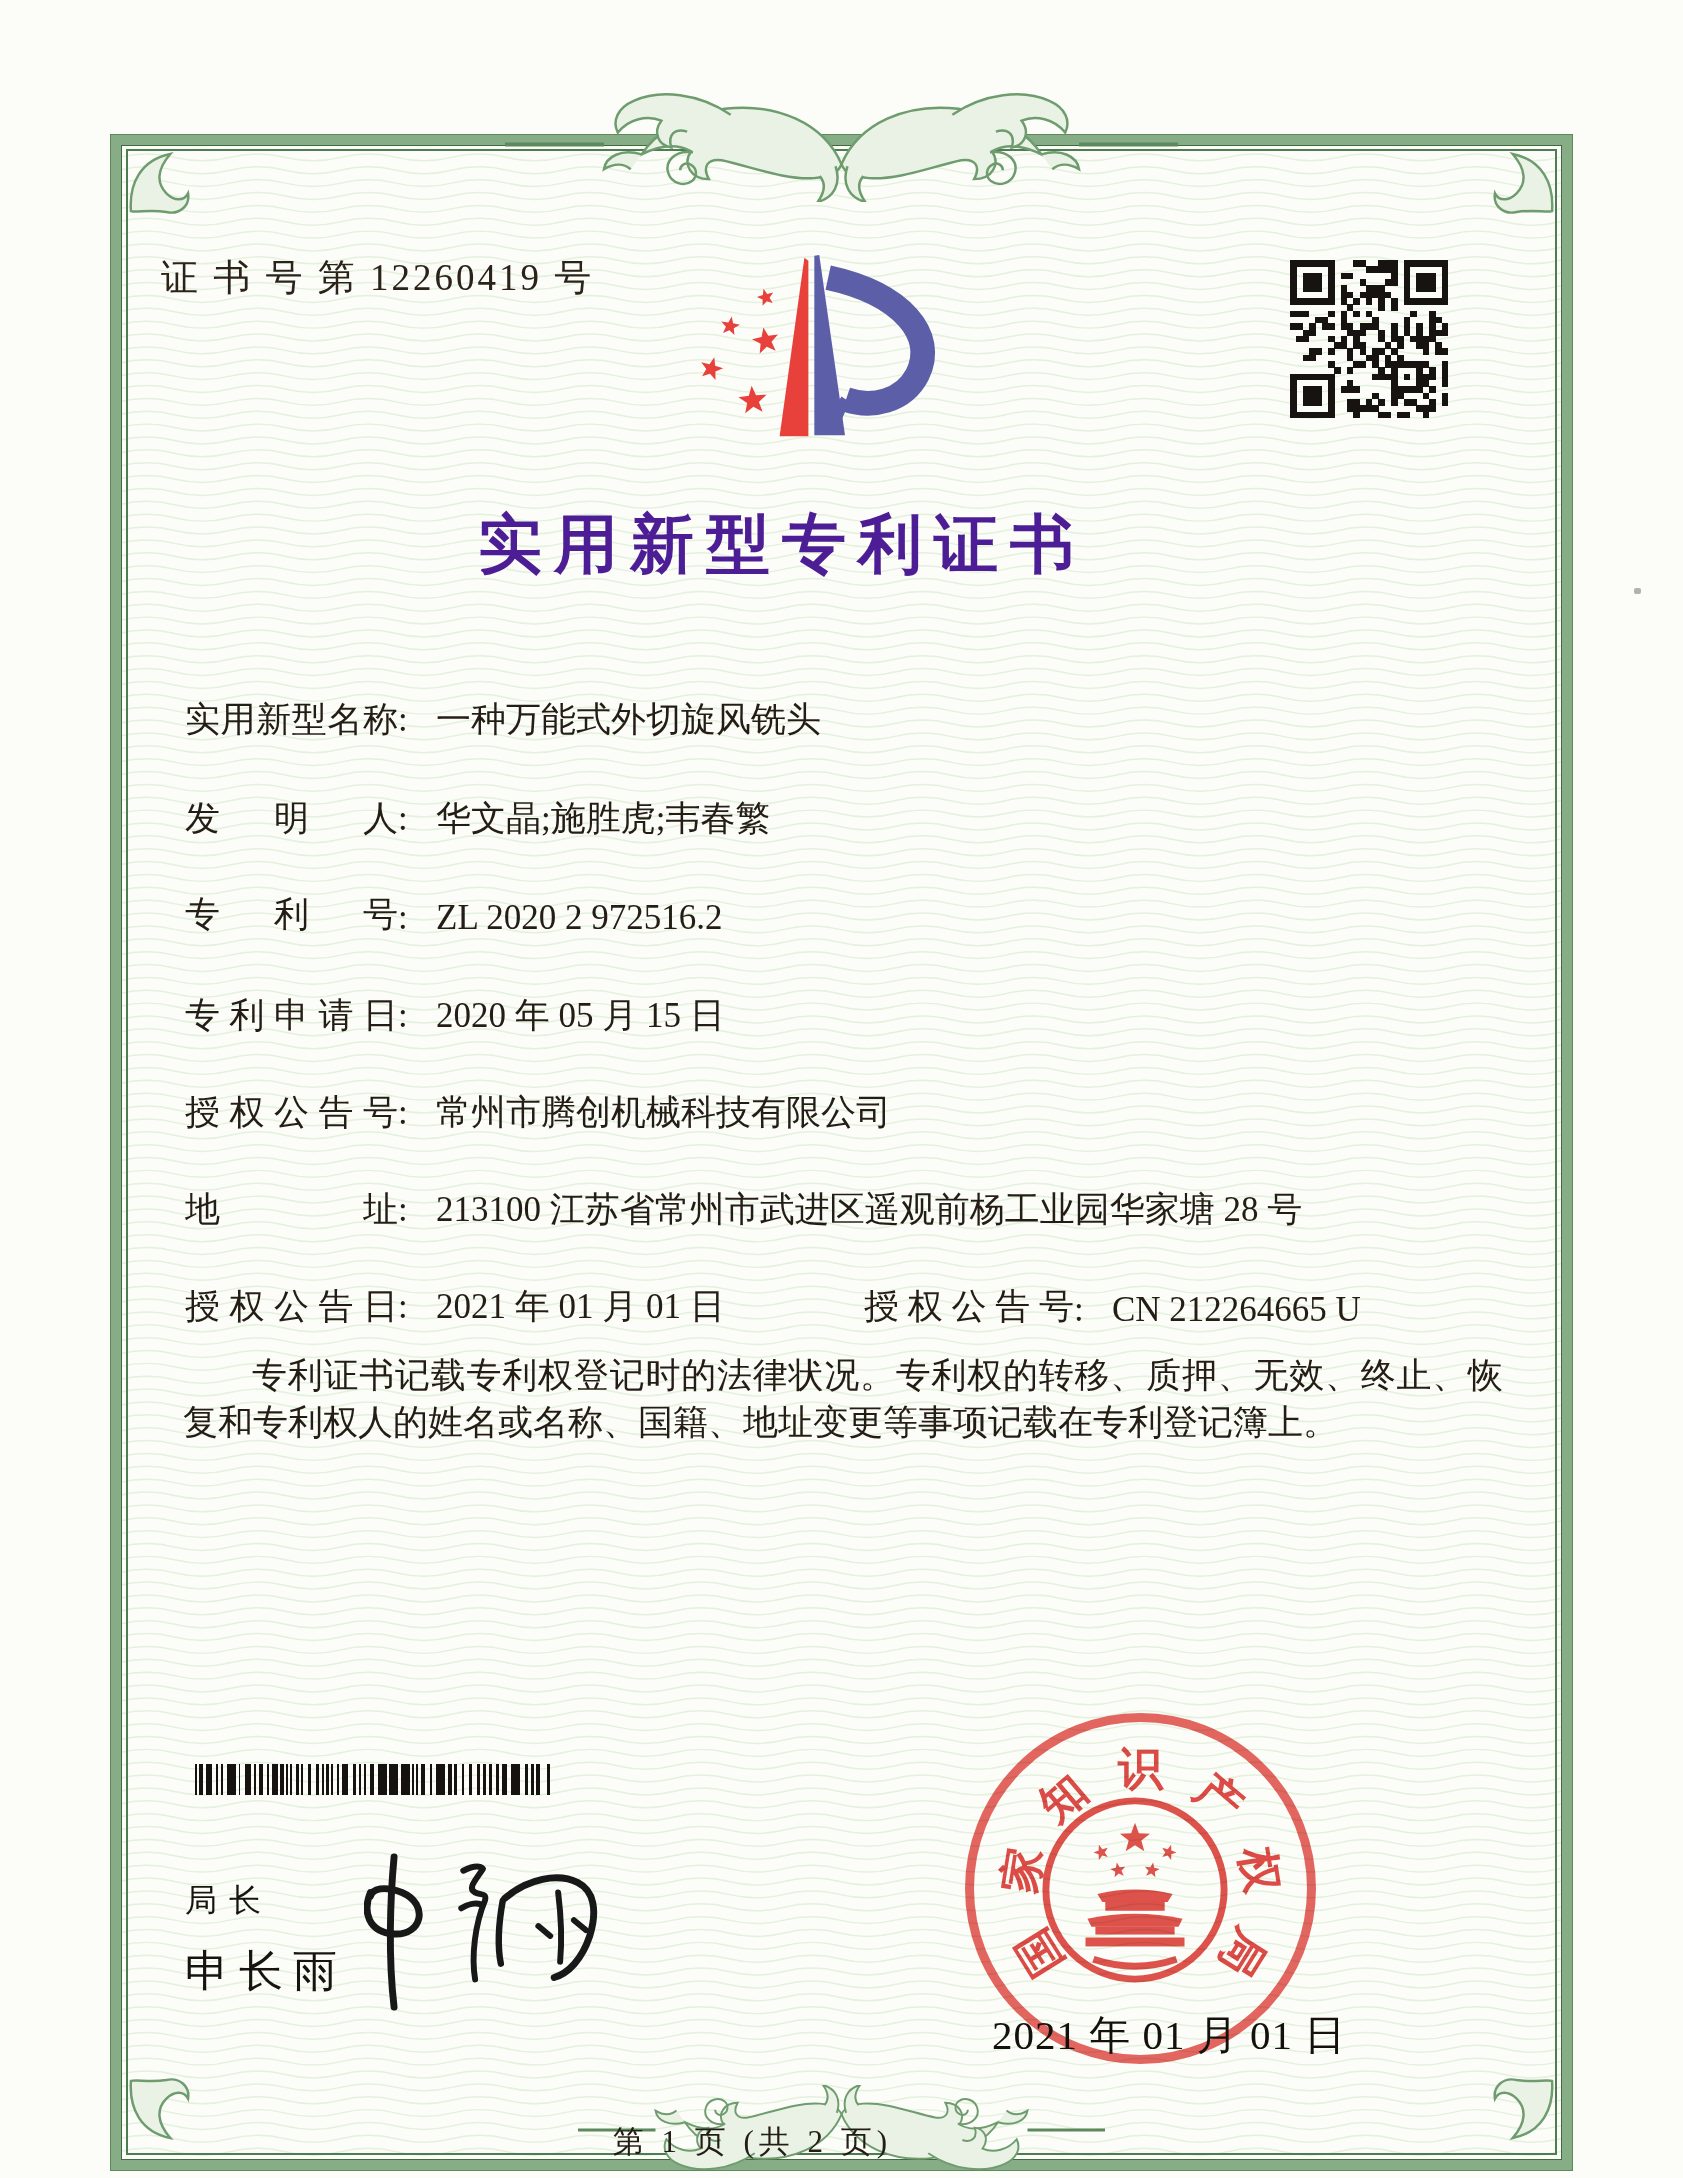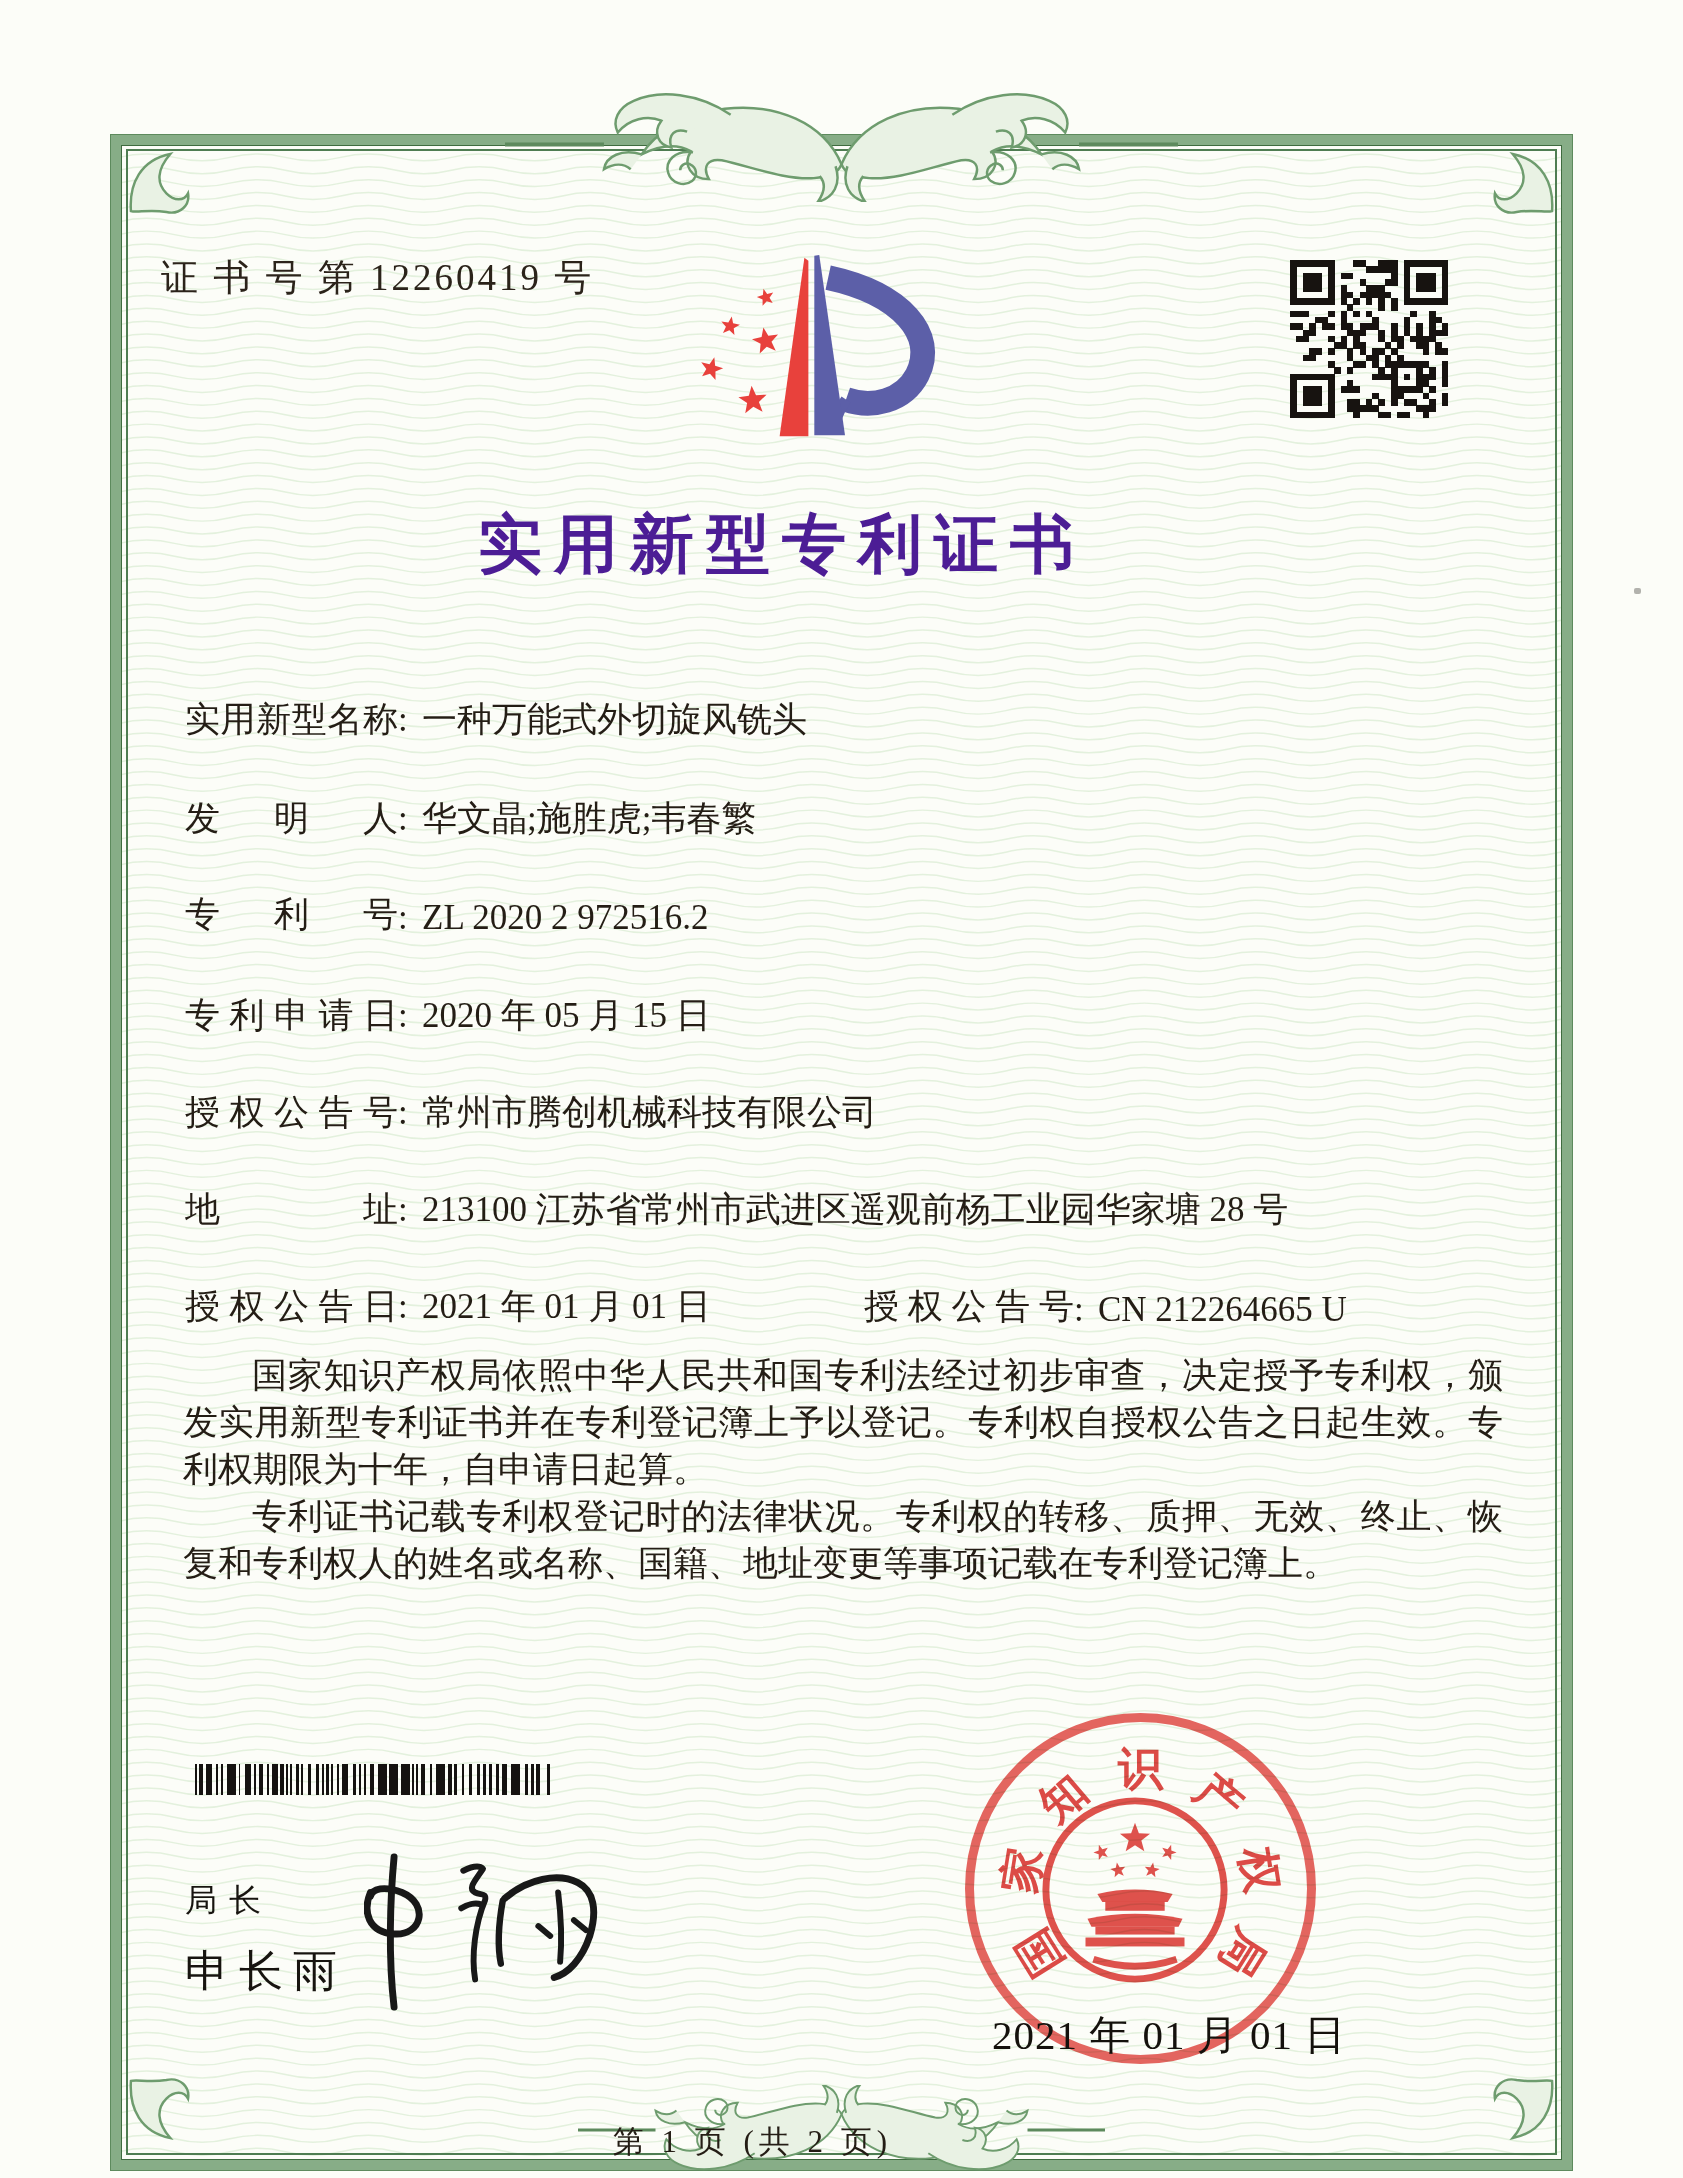--- a/index.html
+++ b/index.html
@@ -19,7 +19,7 @@
   .row{position:absolute;left:185px;width:1386px;font-size:35px;white-space:nowrap;color:#241d15;}
   .row .lbl{display:inline-block;width:213px;text-align:justify;text-align-last:justify;vertical-align:bottom;}
   .row .colon{display:inline-block;width:20px;}
-  .row .val{margin-left:4px;}
+  .row .val{margin-left:18px;}
   .pair2{position:absolute;left:679px;top:0;}
   .pair2 .lbl{display:inline-block;width:210px;text-align:justify;text-align-last:justify;}
   .bodytext{position:absolute;left:183px;top:1352px;width:1320px;font-size:35px;line-height:47px;

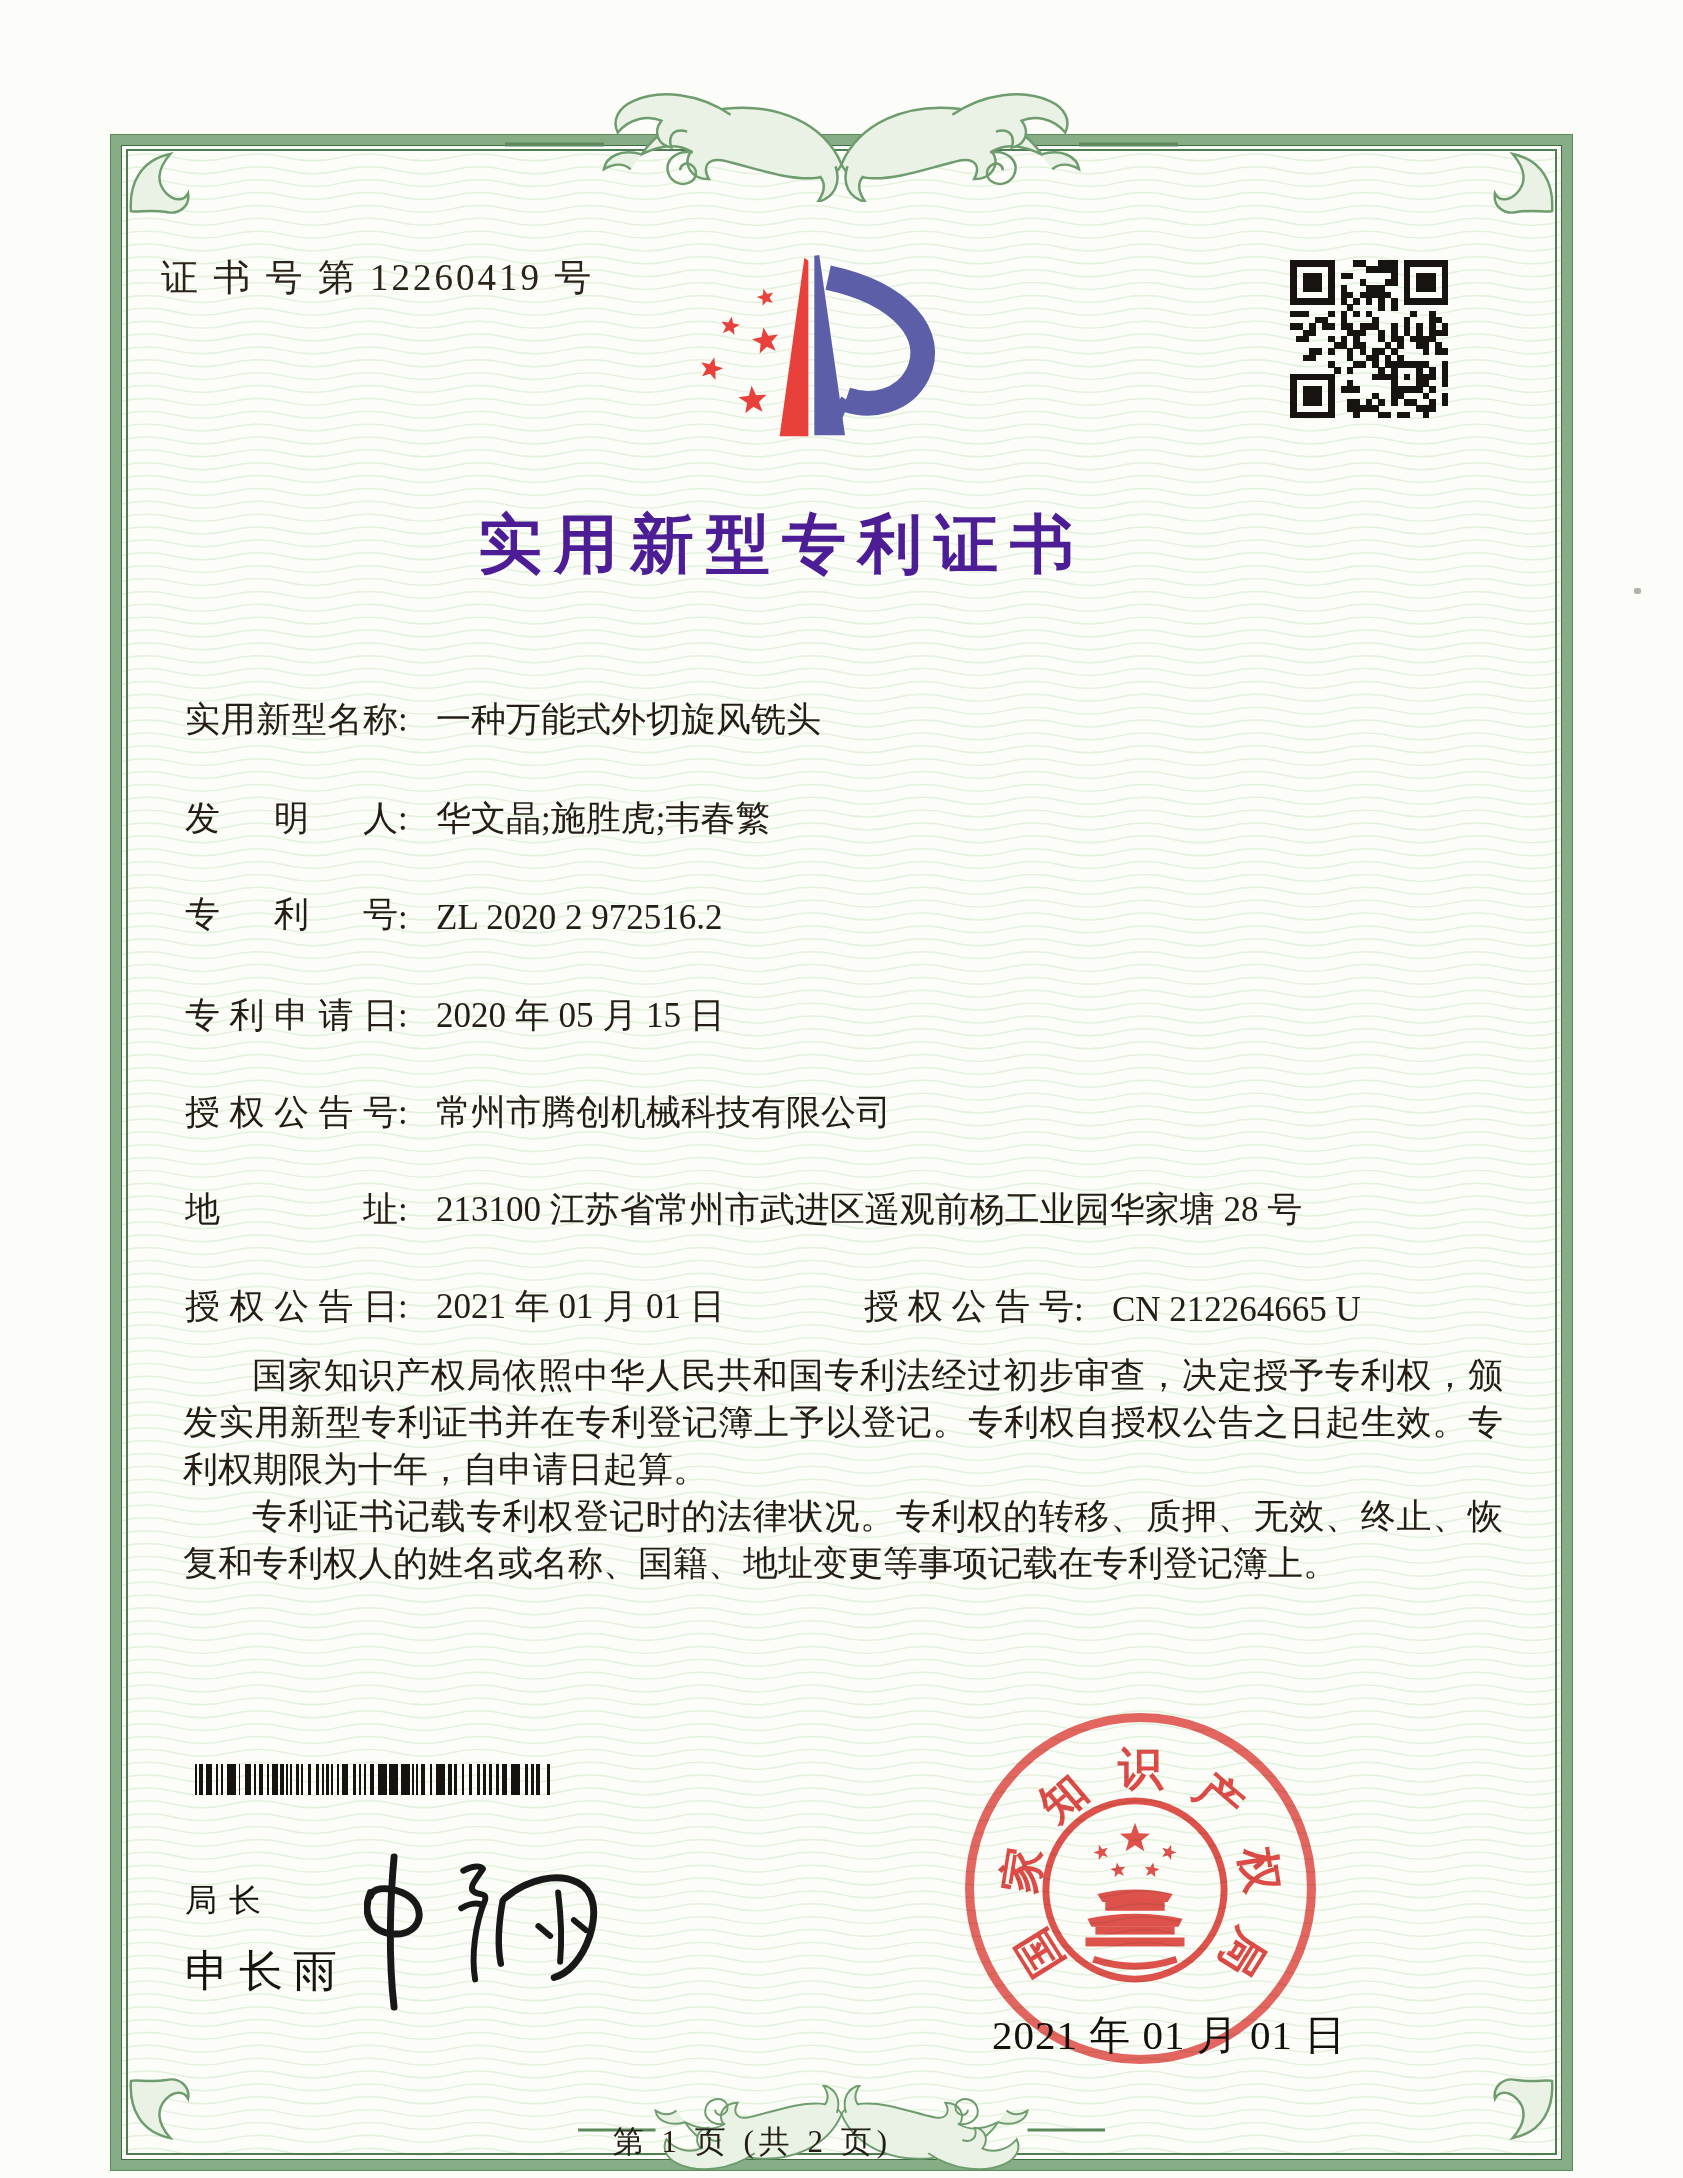--- a/index.html
+++ b/index.html
@@ -579,7 +579,6 @@
   </div>
 
   <div class="bodytext">
-    <p>国家知识产权局依照中华人民共和国专利法经过初步审查，决定授予专利权，颁发实用新型专利证书并在专利登记簿上予以登记。专利权自授权公告之日起生效。专利权期限为十年，自申请日起算。</p>
     <p>专利证书记载专利权登记时的法律状况。专利权的转移、质押、无效、终止、恢复和专利权人的姓名或名称、国籍、地址变更等事项记载在专利登记簿上。</p>
   </div>
 

